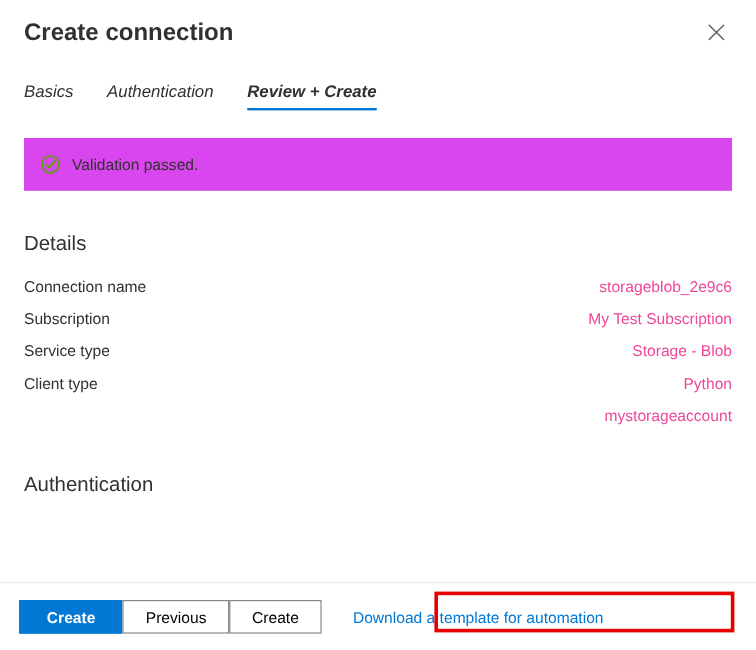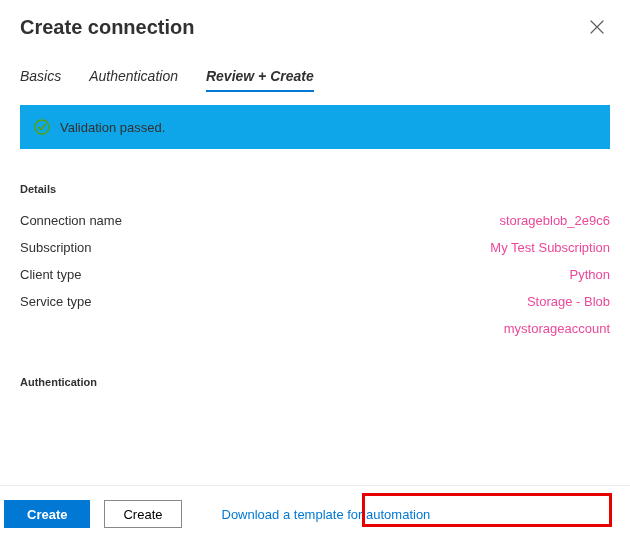--- a/index.html
+++ b/index.html
@@ -58,8 +58,8 @@
     padding: 0 20px 10px 20px;
   }
   .validation-bar {
-    margin-top: 12px;
-    background: #0ea5e9;
+    margin-top: 22px;
+    background: #d946ef;
     padding: 14px 14px;
     display: flex;
     align-items: center;

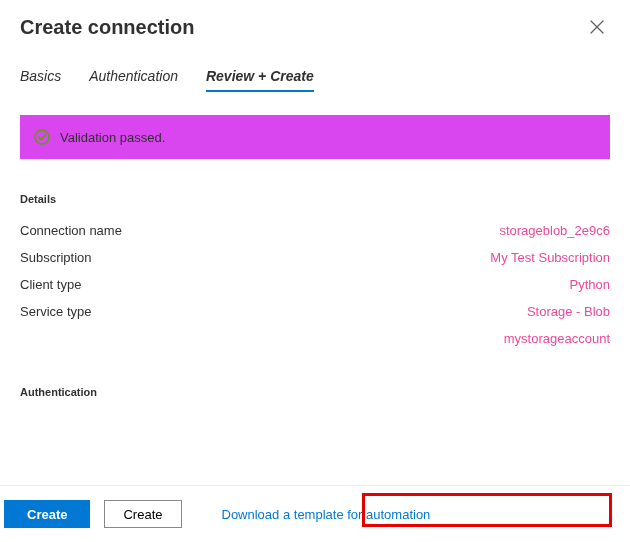--- a/index.html
+++ b/index.html
@@ -70,8 +70,8 @@
     width: 16px; height: 16px; flex: 0 0 16px;
   }
   h2.section {
-    font-size: 11px;
-    font-weight: 700;
+    font-size: 17px;
+    font-weight: 400;
     margin: 34px 0 12px 0;
   }
   .kv-row {

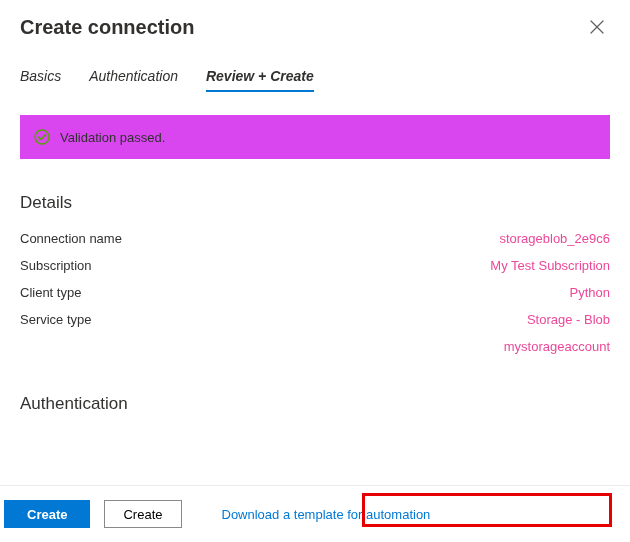--- a/index.html
+++ b/index.html
@@ -178,12 +178,12 @@
       <div class="v">My Test Subscription</div>
     </div>
     <div class="kv-row">
+      <div class="k">Service type</div>
+      <div class="v">Storage - Blob</div>
+    </div>
+    <div class="kv-row">
       <div class="k">Client type</div>
       <div class="v">Python</div>
-    </div>
-    <div class="kv-row">
-      <div class="k">Service type</div>
-      <div class="v">Storage - Blob</div>
     </div>
     <div class="kv-row">
       <div class="v">mystorageaccount</div>

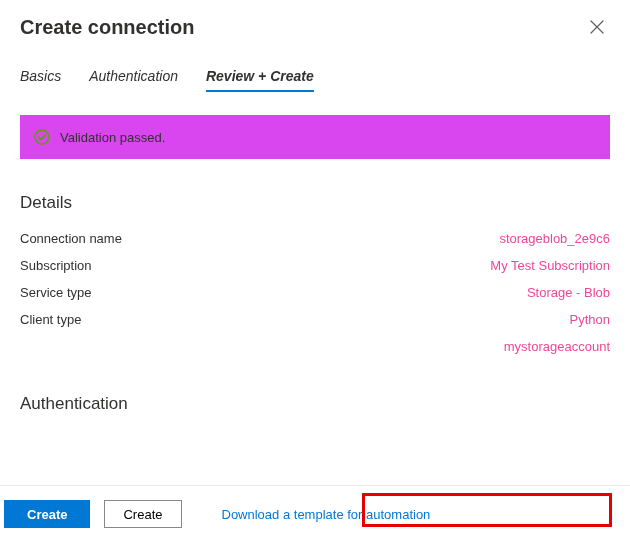--- a/index.html
+++ b/index.html
@@ -92,10 +92,9 @@
   .footer {
     flex: 0 0 auto;
     border-top: 1px solid #edebe9;
-    padding: 14px 4px;
+    padding: 14px 16px;
     display: flex;
     align-items: center;
-    gap: 14px;
     background: #fff;
   }
   .btn {

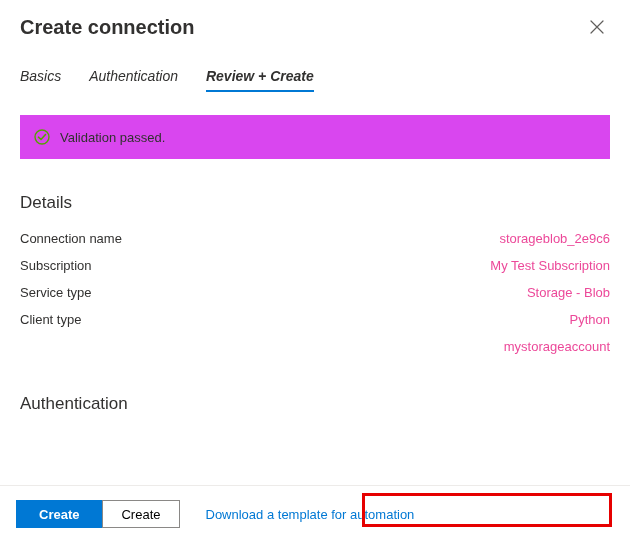--- a/index.html
+++ b/index.html
@@ -194,6 +194,7 @@
 
   <div class="footer">
     <button class="btn primary">Create</button>
+    <button class="btn">Previous</button>
     <button class="btn">Create</button>
     <span class="link">Download a template for automation</span>
   </div>

